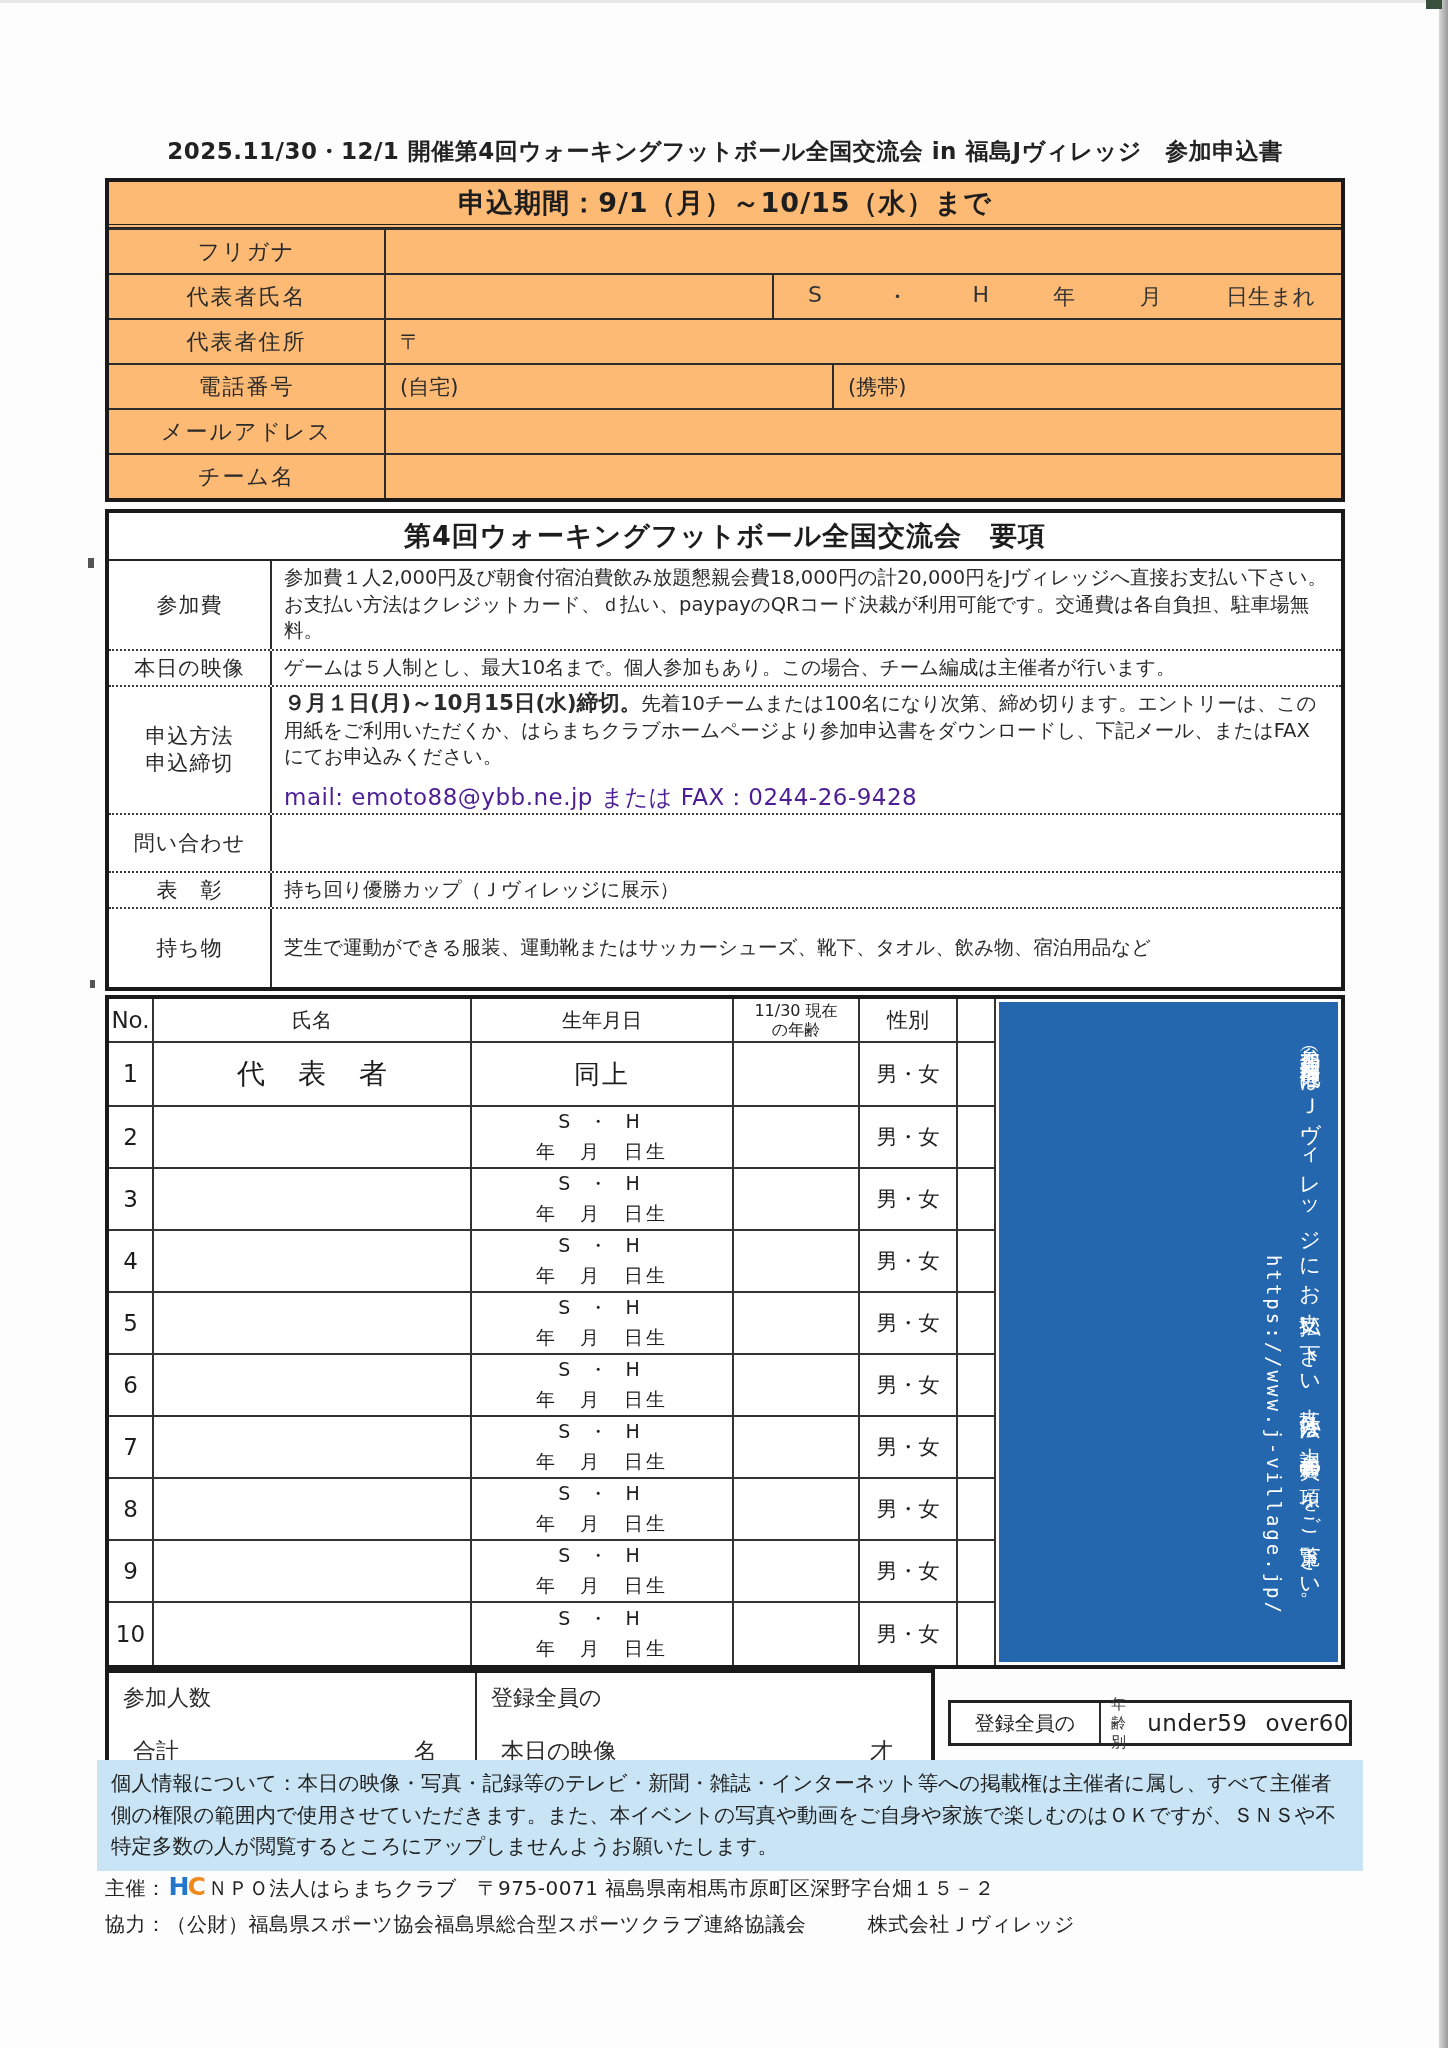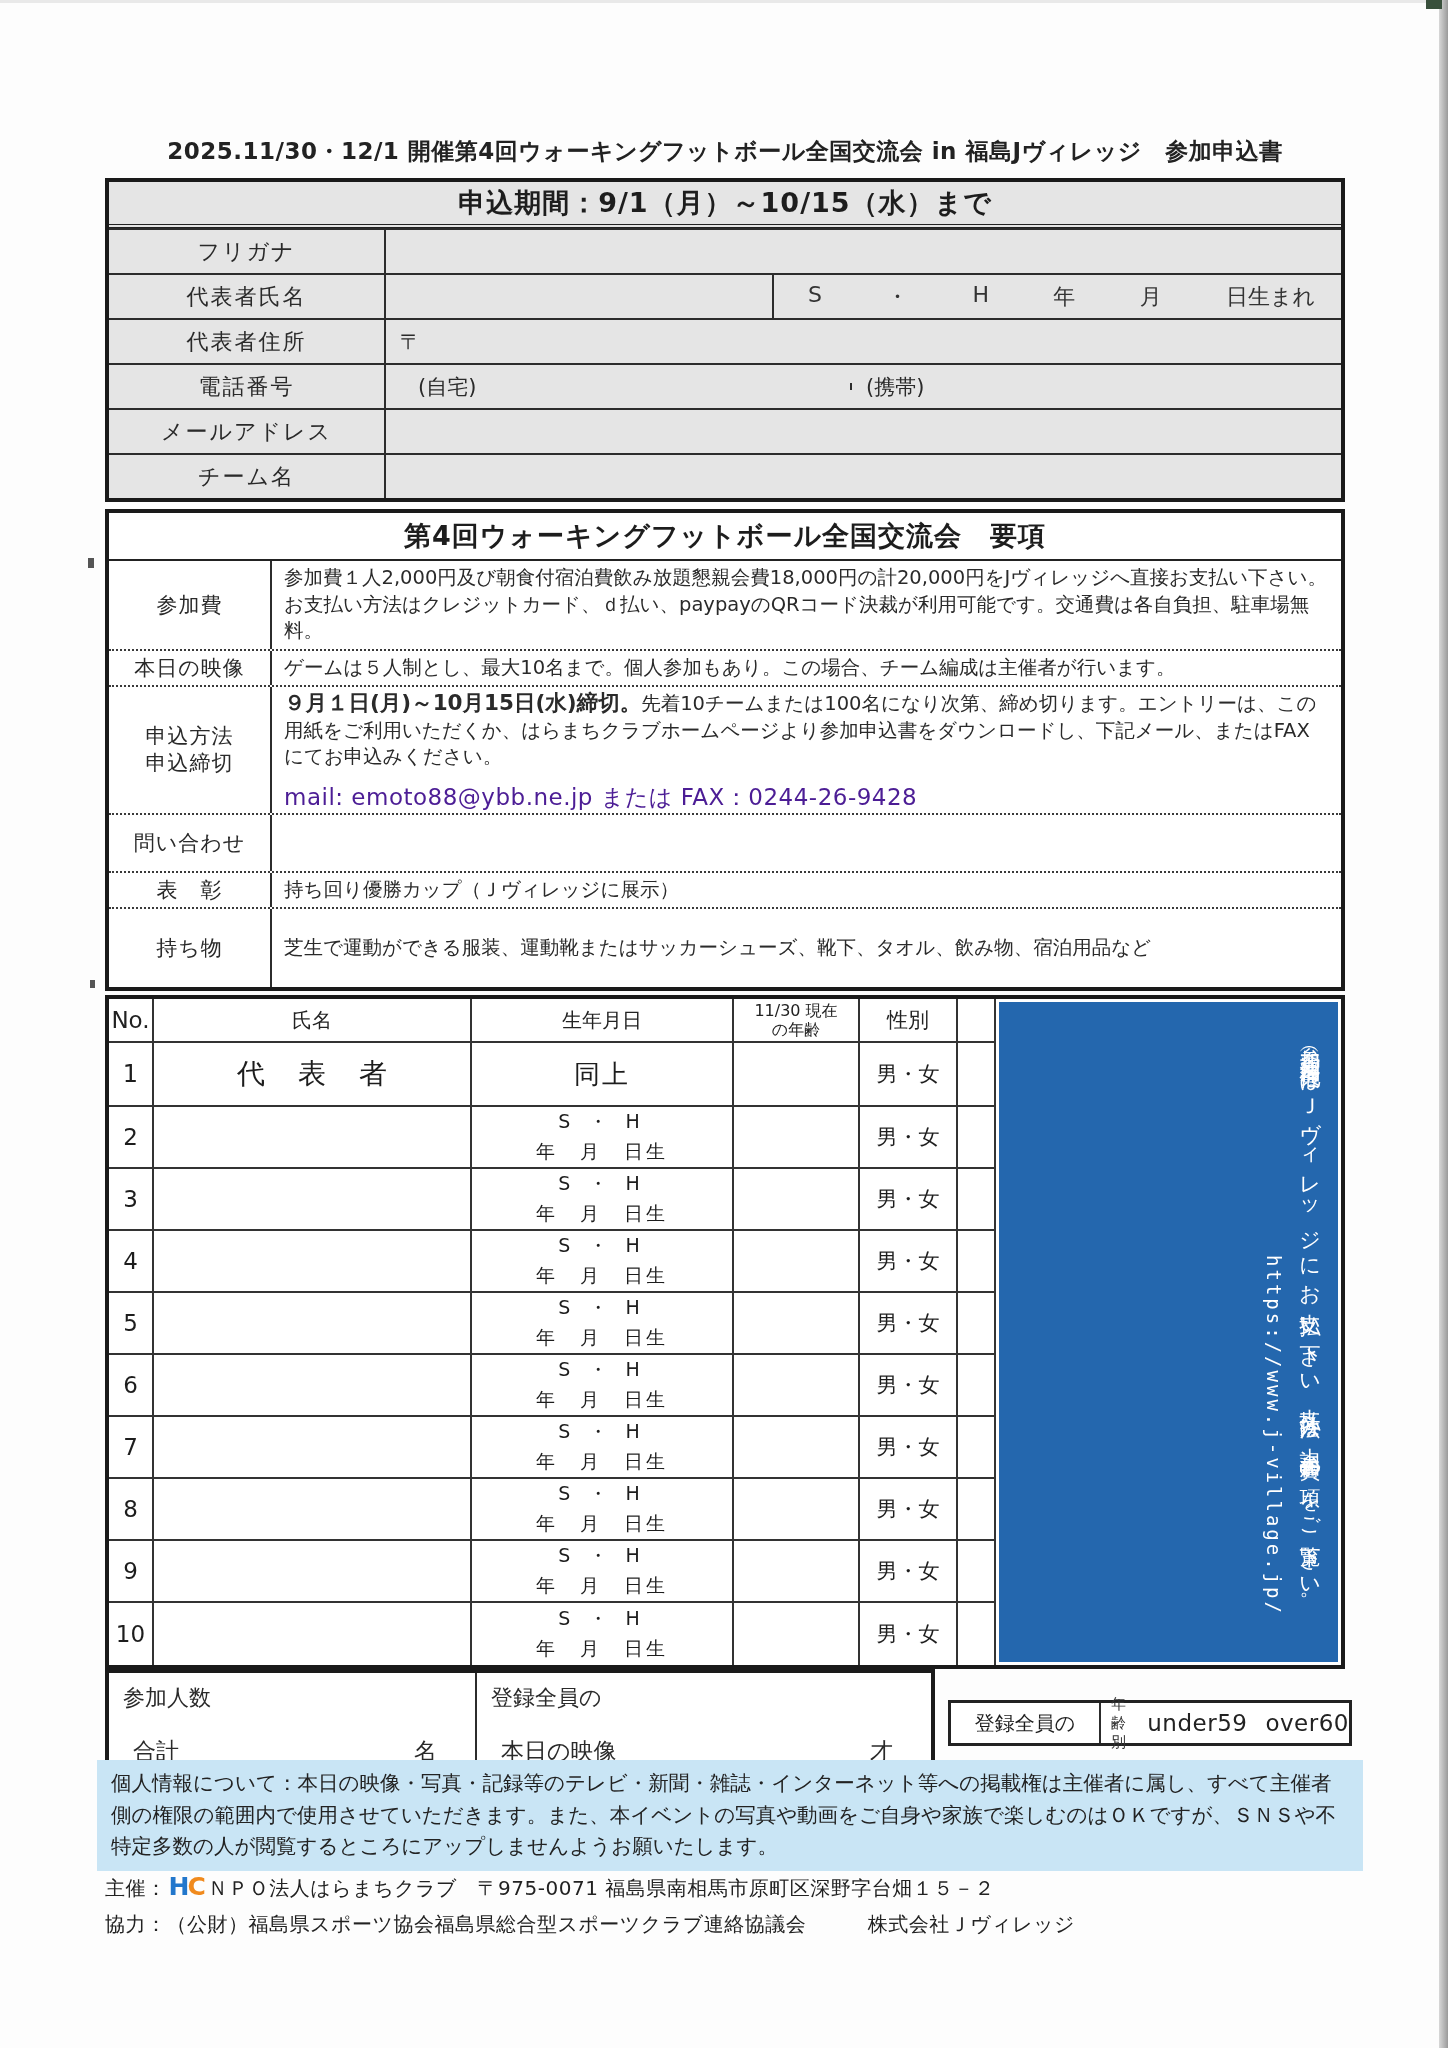--- a/index.html
+++ b/index.html
@@ -18,7 +18,7 @@
     font-size:23px; font-weight:bold; letter-spacing:0.5px; color:#222; }
 
   
-  .t1 { position:absolute; left:105px; top:178px; width:1240px; border:4px solid #1a1a1a; background:#e5e5e5; }
+  .t1 { position:absolute; left:105px; top:178px; width:1240px; border:4px solid #1a1a1a; background:#fdba74; }
   .t1-header { height:46px; display:flex; align-items:center; justify-content:center;
     font-size:27px; font-weight:bold; border-bottom:4px double #222; letter-spacing:1px; }
   .t1-row { display:flex; height:45px; border-top:2px solid #2c2c2c; }

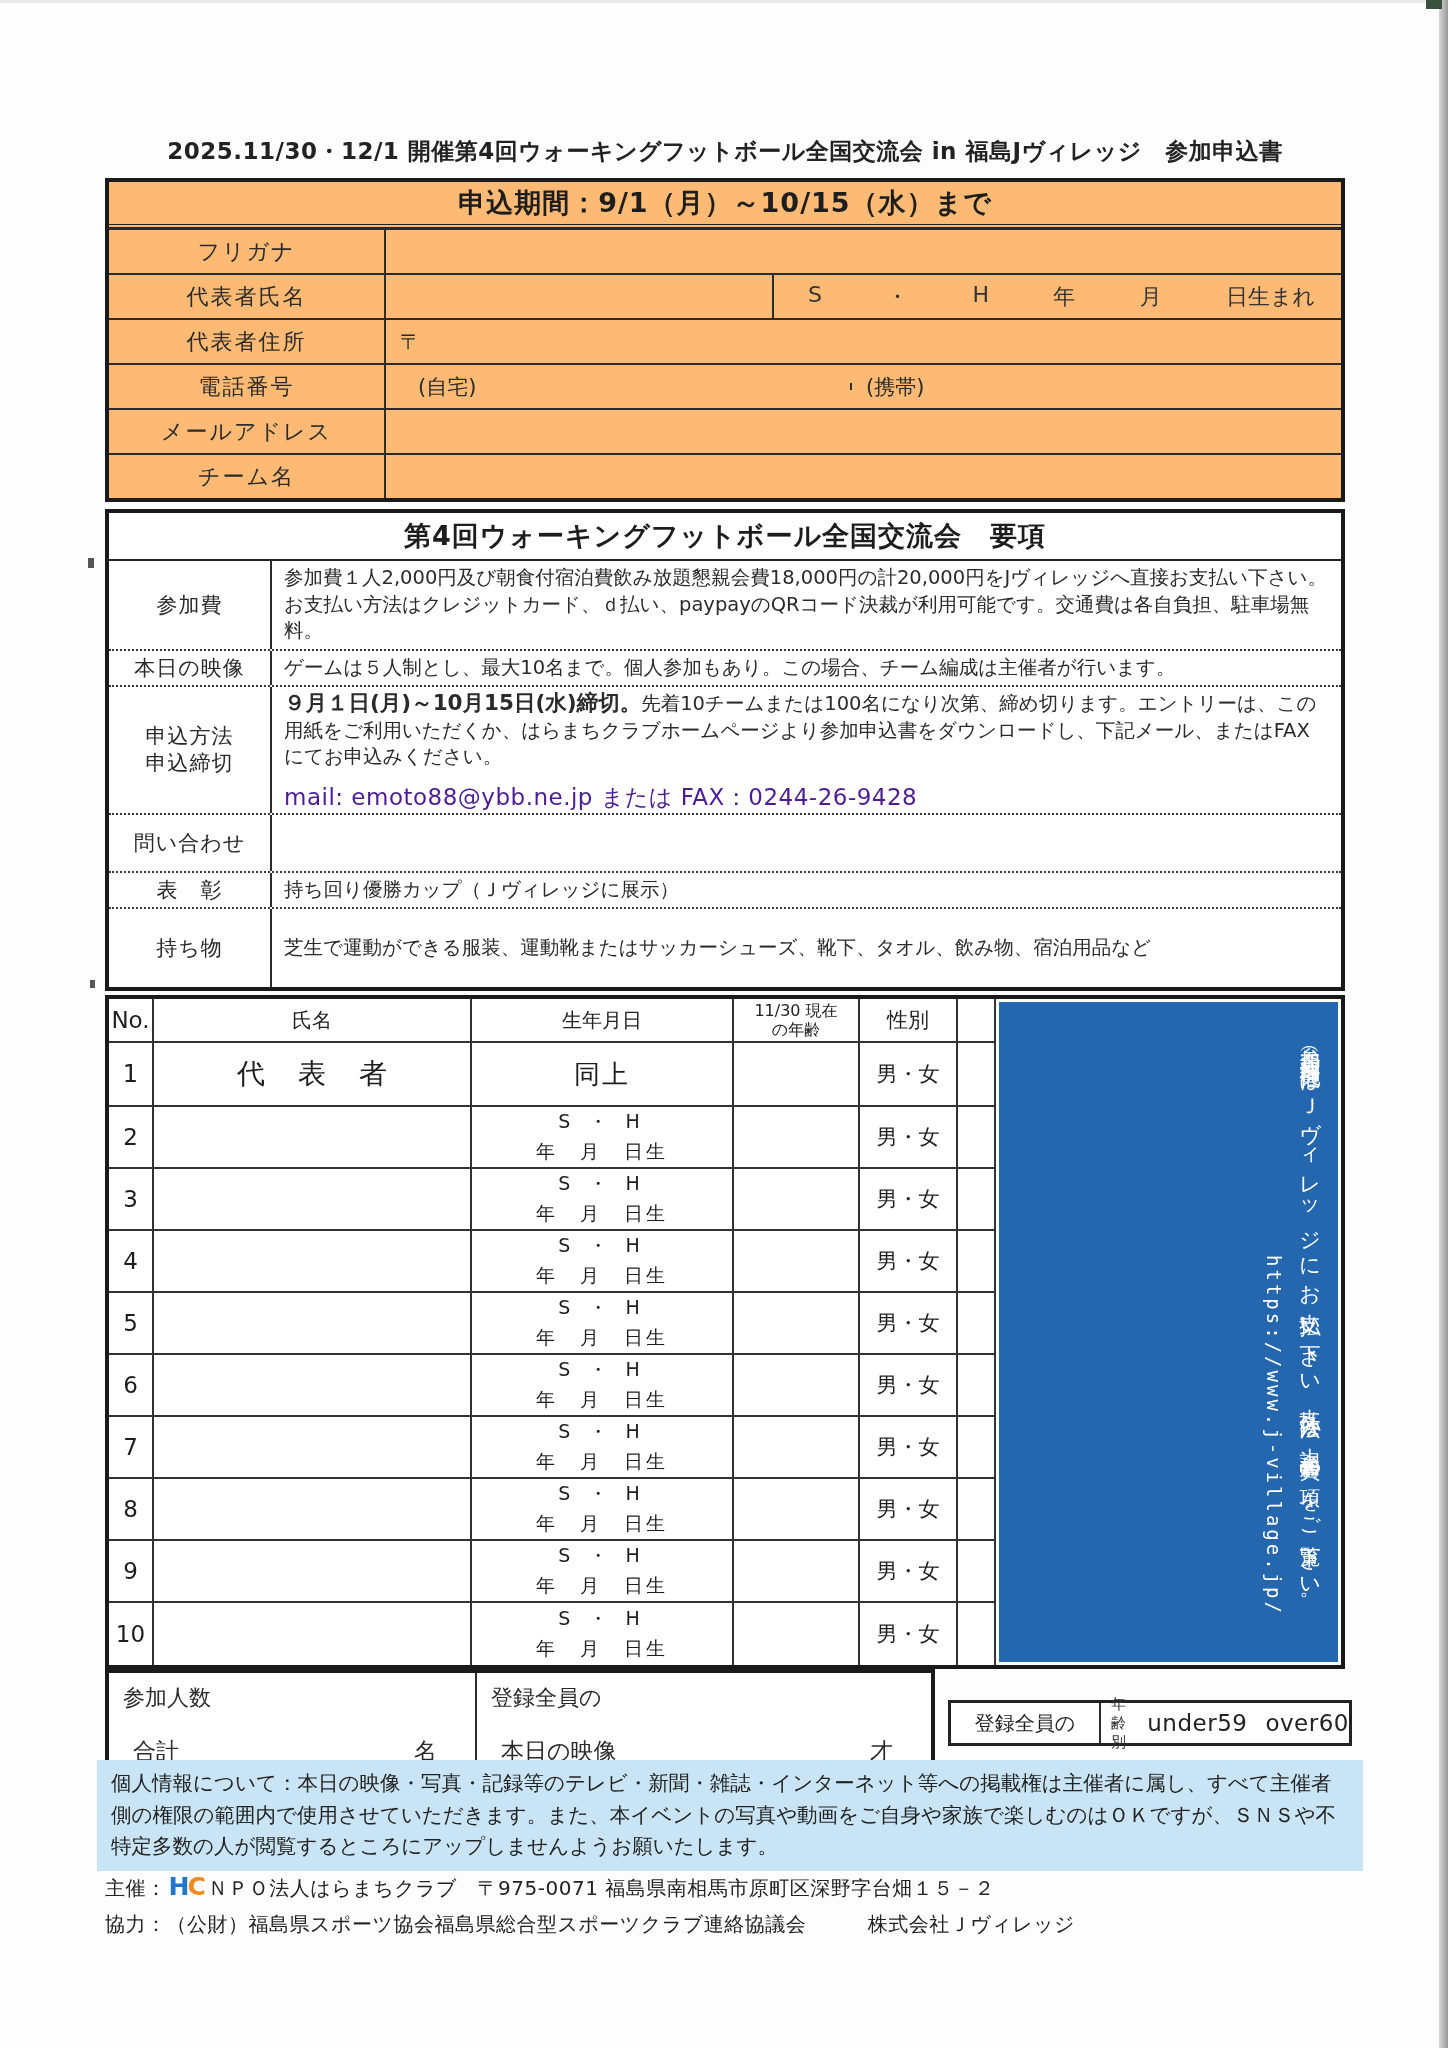--- a/index.html
+++ b/index.html
@@ -153,7 +153,7 @@
 
     <div class="t1-row">
       <div class="t1-label">電話番号</div>
-      <div class="t1-val" style="padding:18px;">
+      <div class="t1-val" style="padding:0;">
         <div class="t1-split-l2">
           <span class="pad">(自宅)</span>
         </div>

